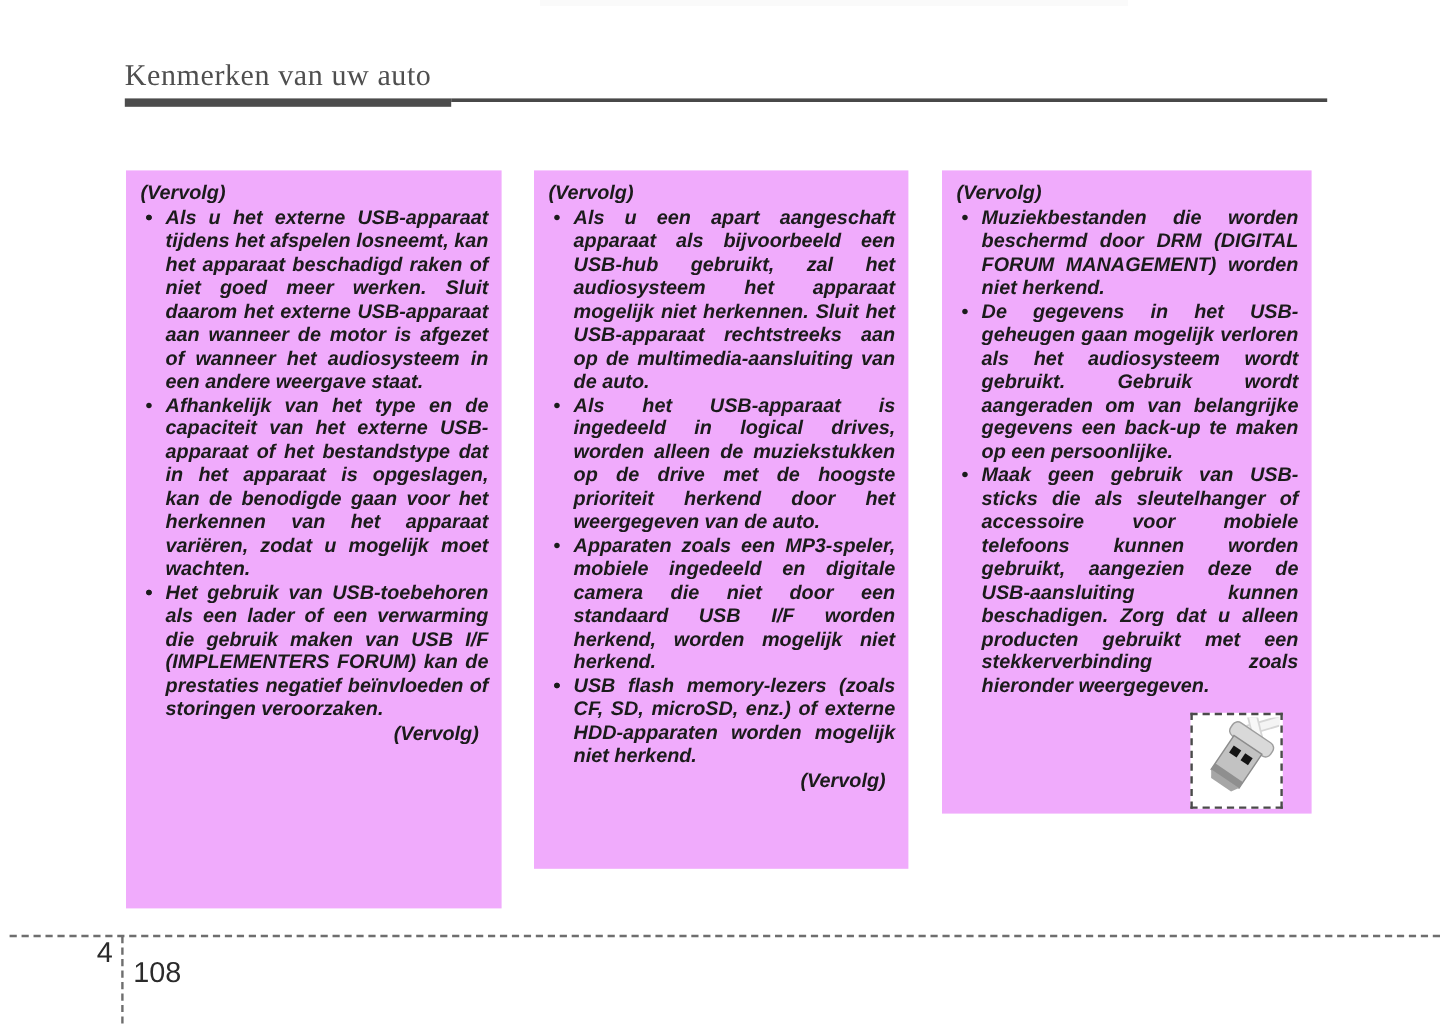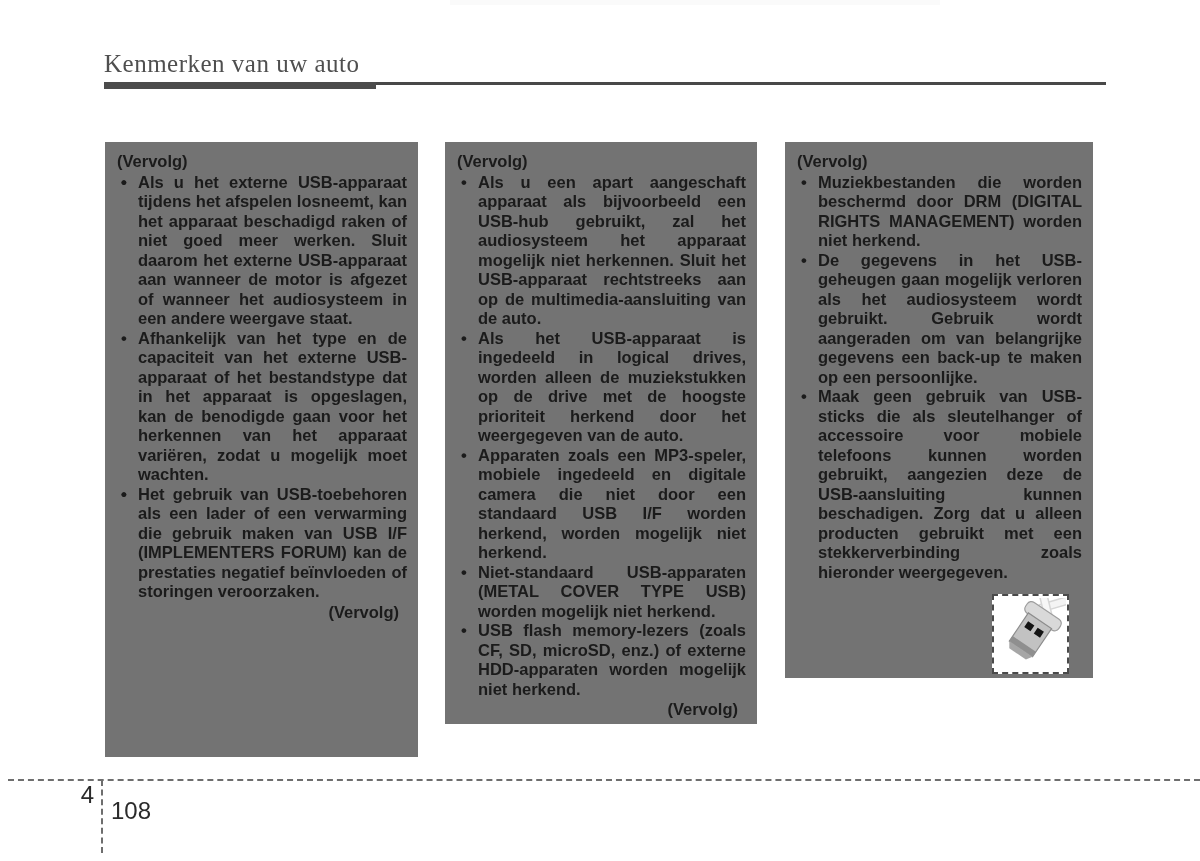--- a/index.html
+++ b/index.html
@@ -13,9 +13,9 @@
   .rule-thick{position:absolute;left:104px;top:82px;width:272px;height:7px;background:#4c4c4c;}
   .rule-thin{position:absolute;left:376px;top:82px;width:730px;height:3px;background:#484848;}
 
-  .col{position:absolute;top:142px;background:#737373;box-sizing:border-box;
+  .col{position:absolute;top:142px;background:#f0abfc;box-sizing:border-box;
        padding:10px 11px 0 10px;color:#1b1b1b;
-       font-weight:bold;font-size:16.5px;line-height:19.5px;}
+       font-style:italic;font-weight:bold;font-size:16.5px;line-height:19.5px;}
   .col1{left:105px;width:313px;height:615px;}
   .col2{left:445px;width:312px;height:582px;}
   .col3{left:785px;width:308px;height:536px;}

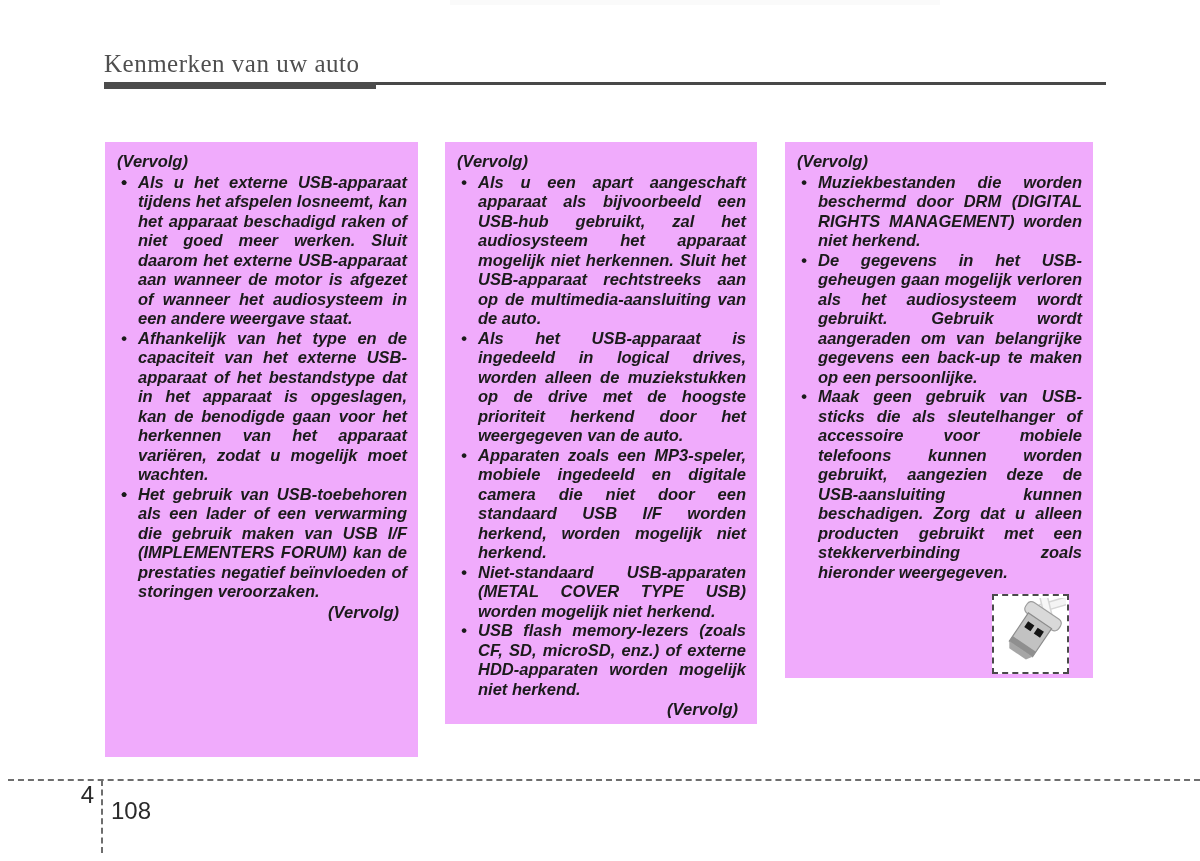--- a/index.html
+++ b/index.html
@@ -70,7 +70,7 @@
 
   <section class="col col3">
     <p class="cont top">(Vervolg)</p>
-    <div class="li"><span class="mk">•</span><span>Muziekbestanden die worden beschermd door DRM (DIGITAL RIGHTS MANAGEMENT) worden niet herkend.</span></div>
+    <div class="li"><span class="mk">•</span><span>Muziekbestanden die worden beschermd door DRM (DIGITAL FORUM MANAGEMENT) worden niet herkend.</span></div>
     <div class="li"><span class="mk">•</span><span>De gegevens in het USB-geheugen gaan mogelijk verloren als het audiosysteem wordt gebruikt. Gebruik wordt aangeraden om van belangrijke gegevens een back-up te maken op een persoonlijke.</span></div>
     <div class="li"><span class="mk">•</span><span>Maak geen gebruik van USB-sticks die als sleutelhanger of accessoire voor mobiele telefoons kunnen worden gebruikt, aangezien deze de USB-aansluiting kunnen beschadigen. Zorg dat u alleen producten gebruikt met een stekkerverbinding zoals hieronder weergegeven.</span></div>
 

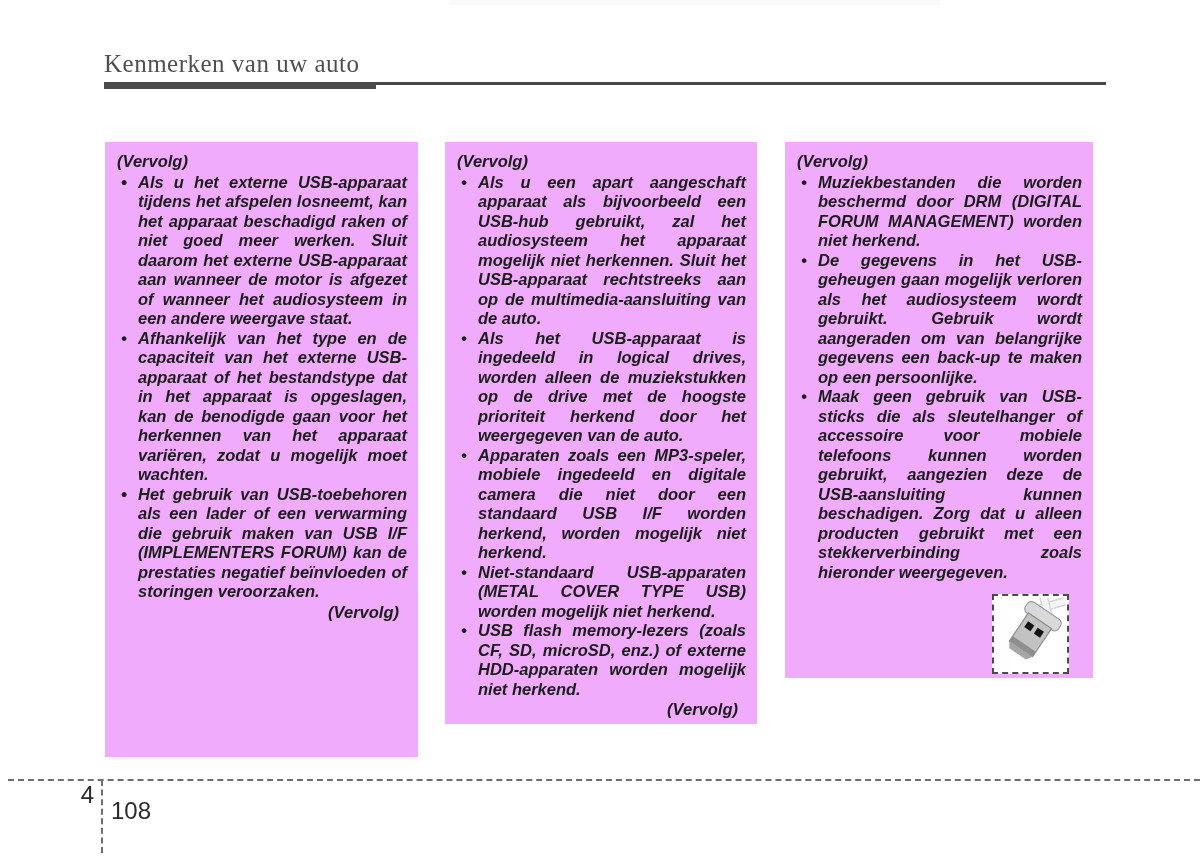--- a/index.html
+++ b/index.html
@@ -63,7 +63,7 @@
     <div class="li"><span class="mk">•</span><span>Als u een apart aangeschaft apparaat als bijvoorbeeld een USB-hub gebruikt, zal het audiosysteem het apparaat mogelijk niet herkennen. Sluit het USB-apparaat rechtstreeks aan op de multimedia-aansluiting van de auto.</span></div>
     <div class="li"><span class="mk">•</span><span>Als het USB-apparaat is ingedeeld in logical drives, worden alleen de muziekstukken op de drive met de hoogste prioriteit herkend door het weergegeven van de auto.</span></div>
     <div class="li"><span class="mk">•</span><span>Apparaten zoals een MP3-speler, mobiele ingedeeld en digitale camera die niet door een standaard USB I/F worden herkend, worden mogelijk niet herkend.</span></div>
-    <div class="li"><span class="mk">•</span><span>Niet-standaard USB-apparaten (METAL COVER TYPE USB) worden mogelijk niet herkend.</span></div>
+    <div class="li"><span class="mk">•</span></div>
     <div class="li"><span class="mk">•</span><span>USB flash memory-lezers (zoals CF, SD, microSD, enz.) of externe HDD-apparaten worden mogelijk niet herkend.</span></div>
     <p class="cont bottom">(Vervolg)</p>
   </section>

